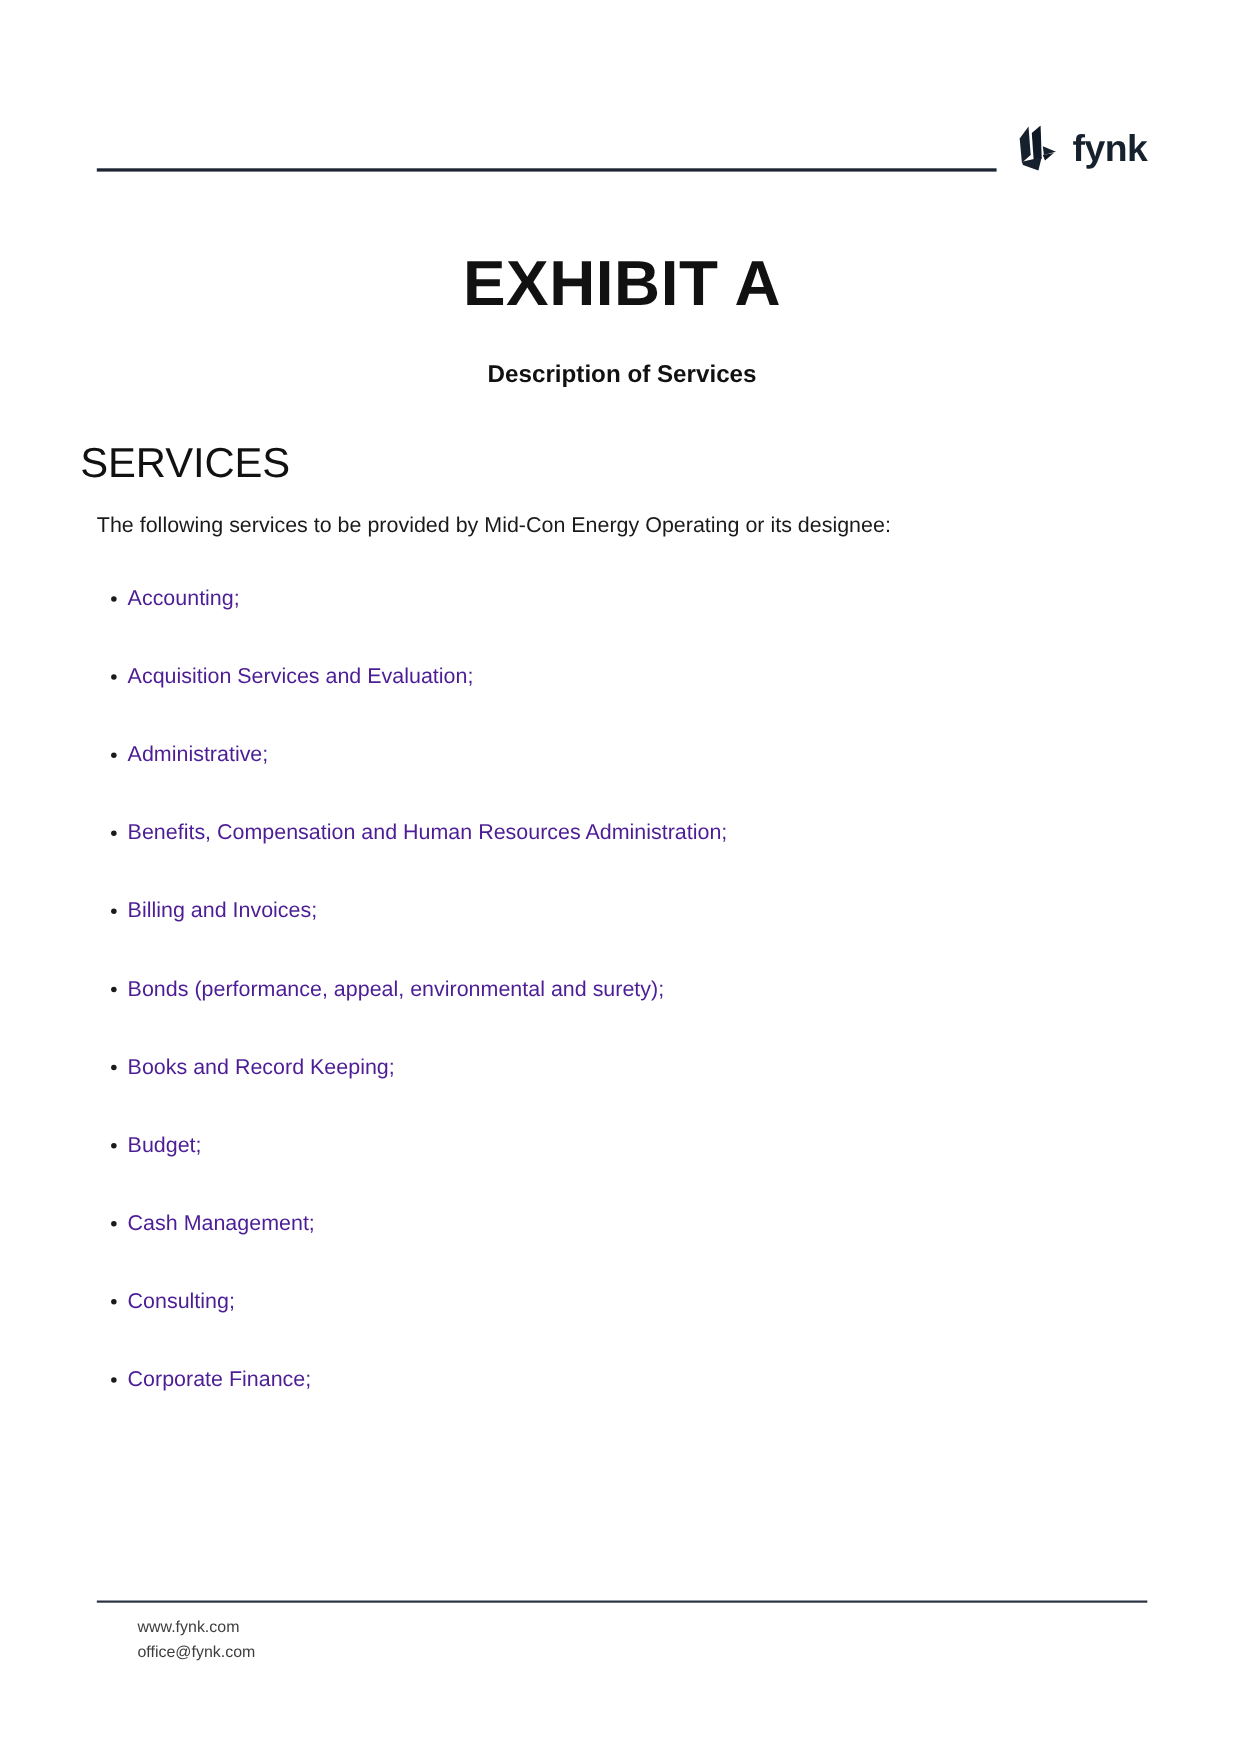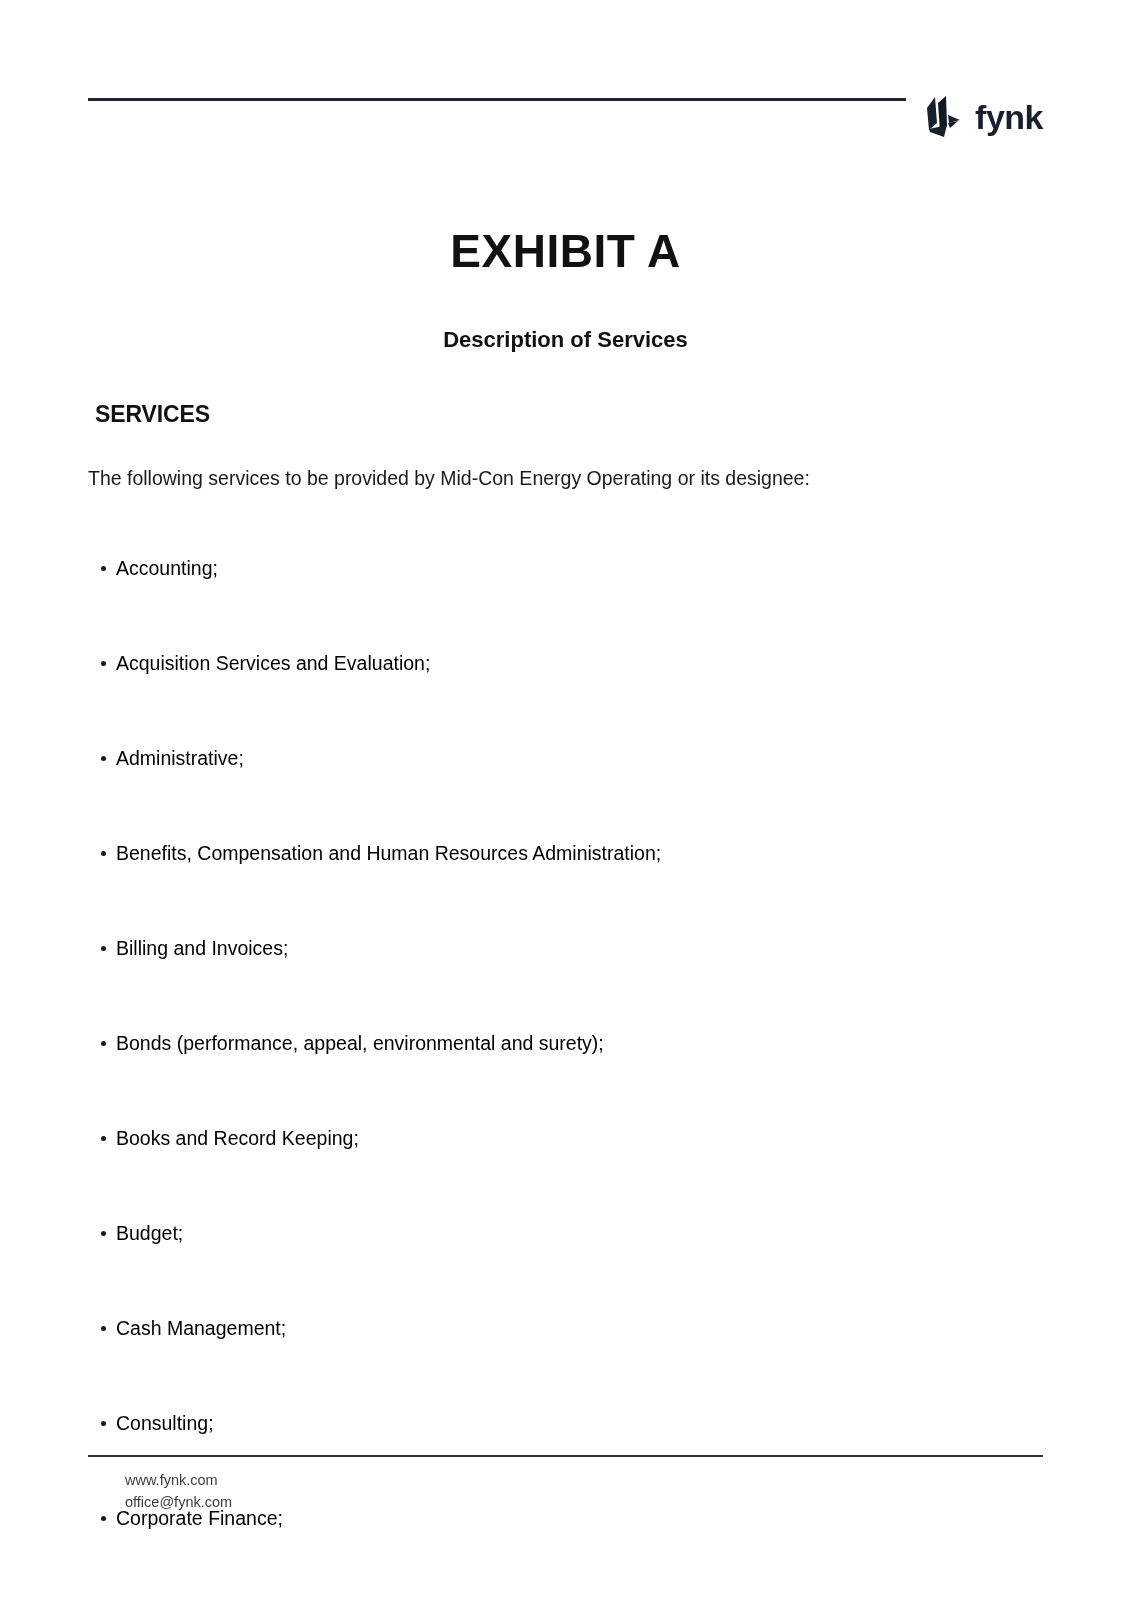--- a/index.html
+++ b/index.html
@@ -30,7 +30,7 @@
     right: 88px;
     height: 60px;
     display: flex;
-    align-items: flex-start;
+    align-items: flex-end;
     gap: 0;
   }
   .header-rule {

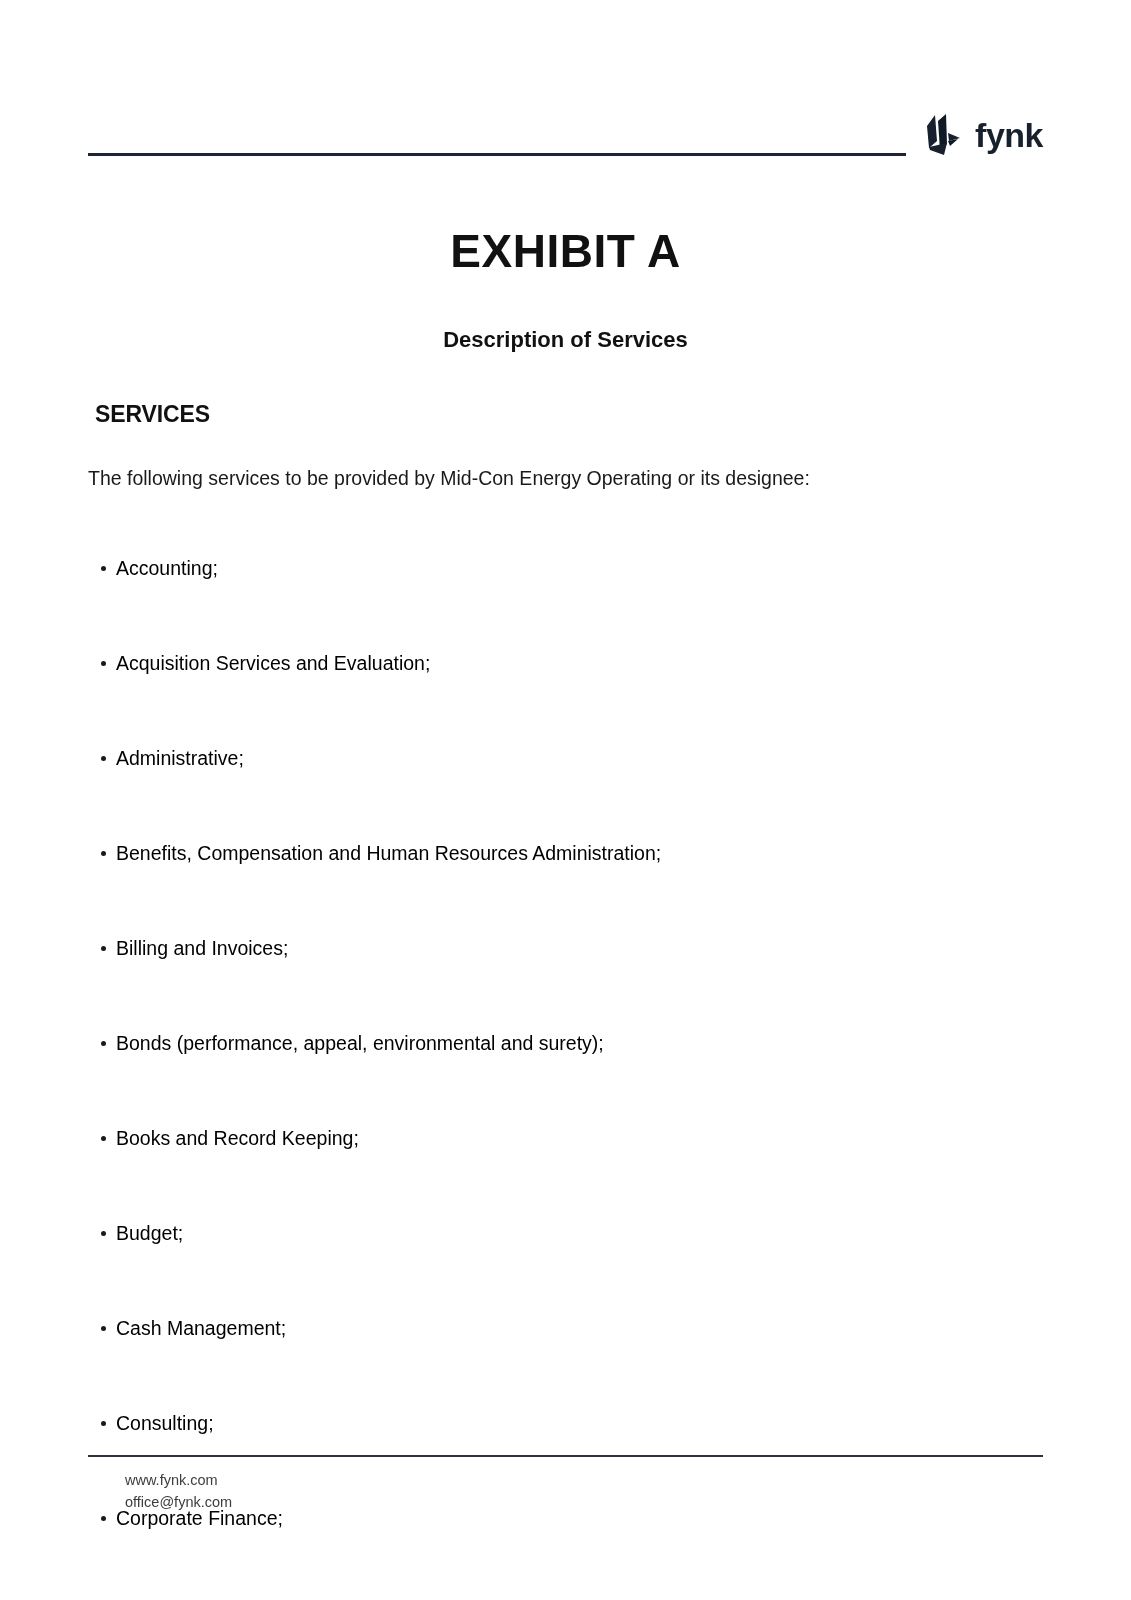--- a/index.html
+++ b/index.html
@@ -66,7 +66,7 @@
     left: 0;
     right: 0;
     text-align: center;
-    font-size: 46px;
+    font-size: 58px;
     font-weight: 700;
     letter-spacing: 0.5px;
     color: #111111;

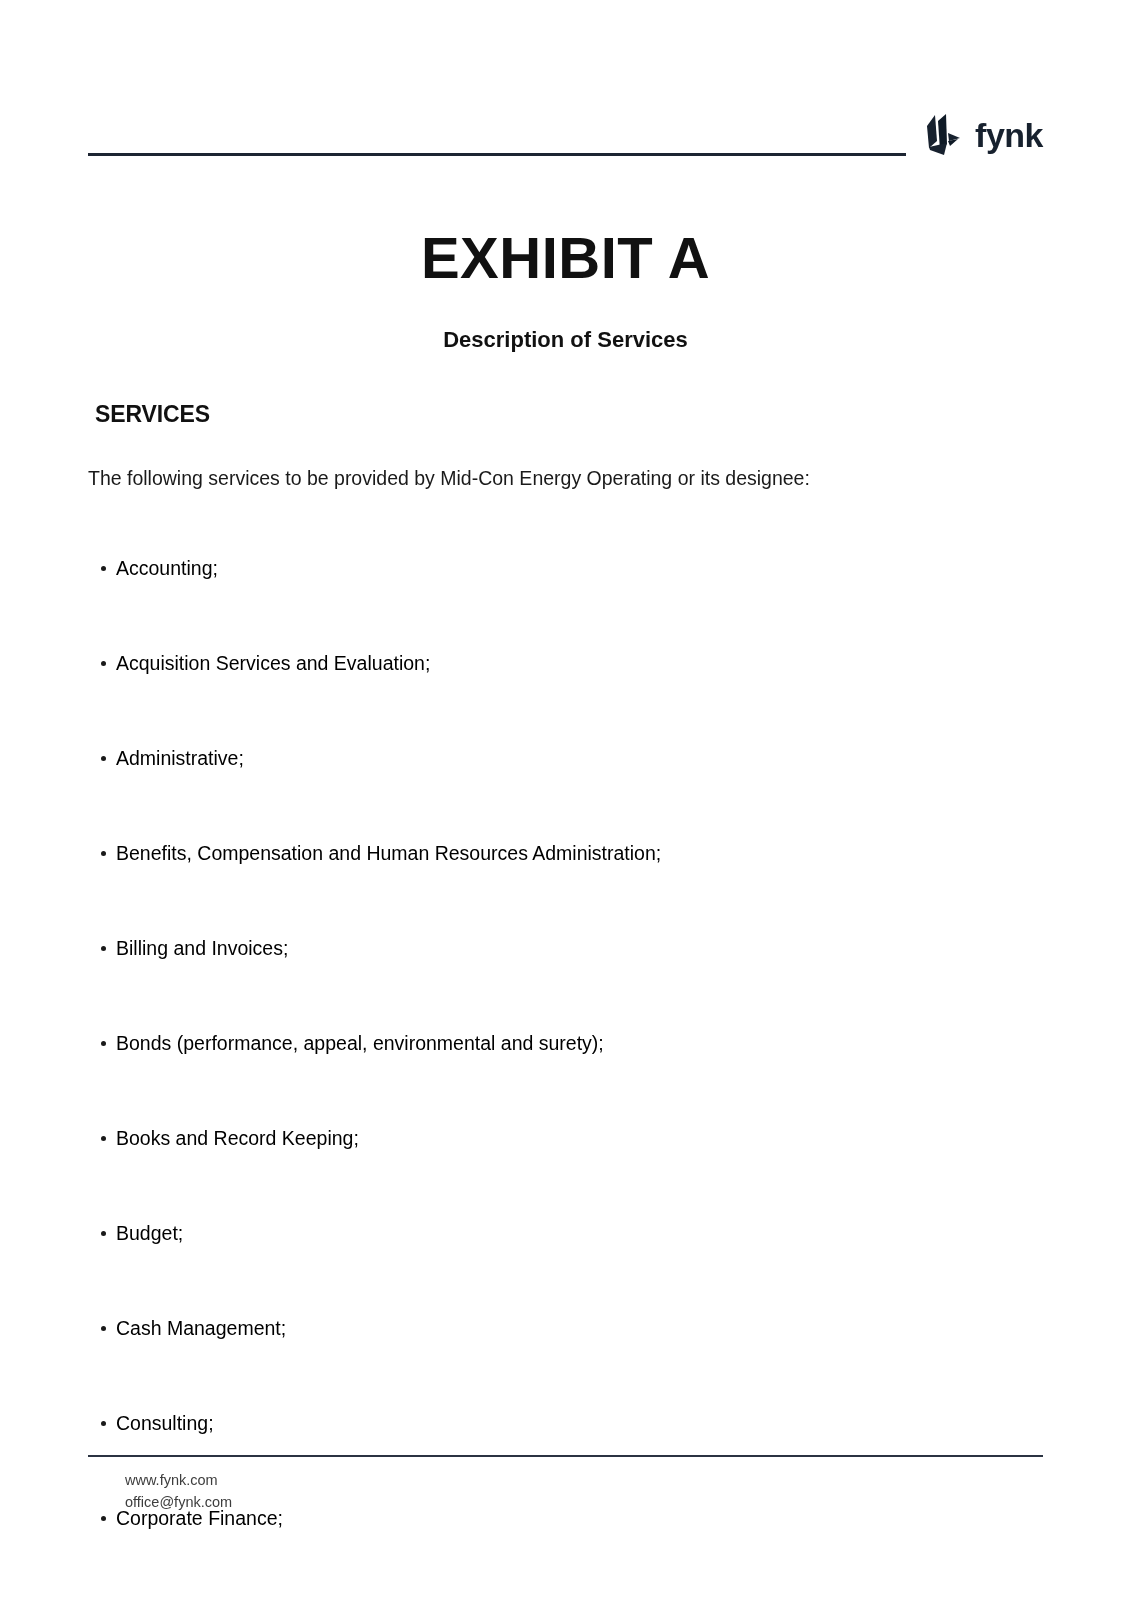--- a/index.html
+++ b/index.html
@@ -86,9 +86,9 @@
   .section-heading {
     position: absolute;
     top: 401px;
-    left: 95px;
-    font-size: 23px;
-    font-weight: 700;
+    left: 73px;
+    font-size: 38px;
+    font-weight: 400;
     letter-spacing: -0.1px;
     color: #111111;
   }

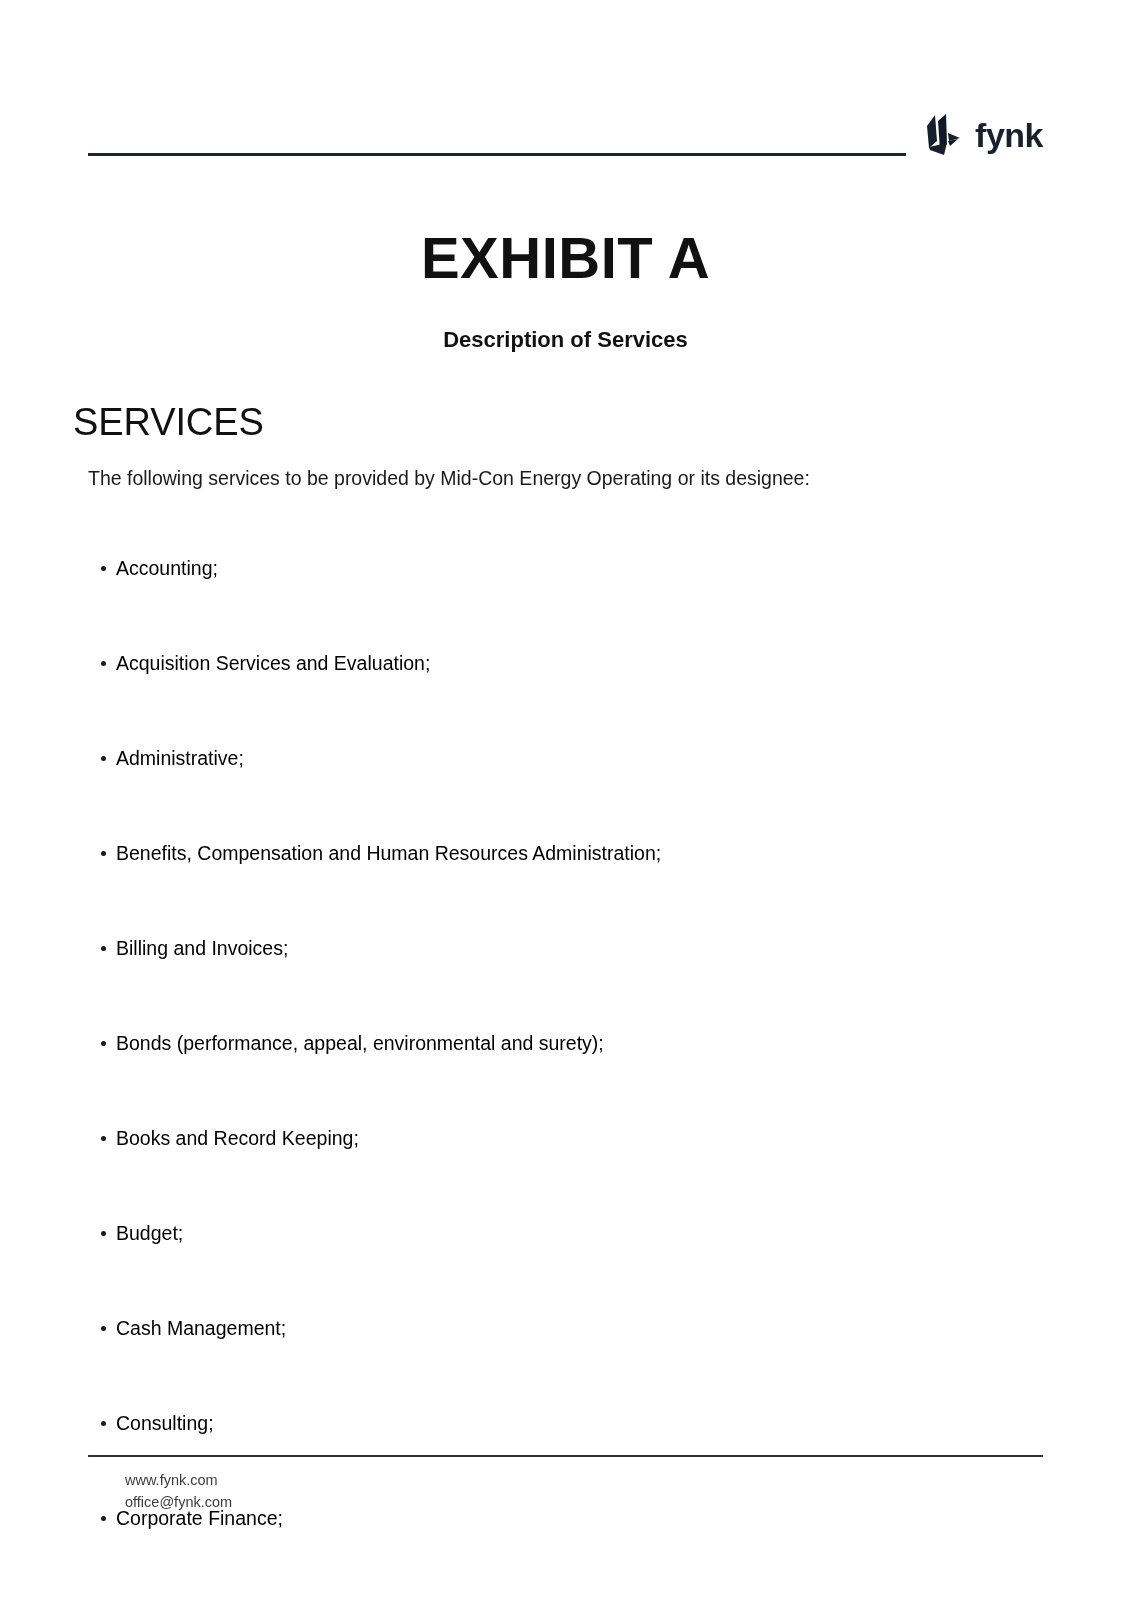--- a/index.html
+++ b/index.html
@@ -118,8 +118,7 @@
     padding-left: 28px;
     font-size: 19.5px;
     line-height: 1.2;
-    color: #000000;
-    margin-top: 24px;
+    color: #4c1d95;
   }
   .service-item .bullet {
     position: absolute;

